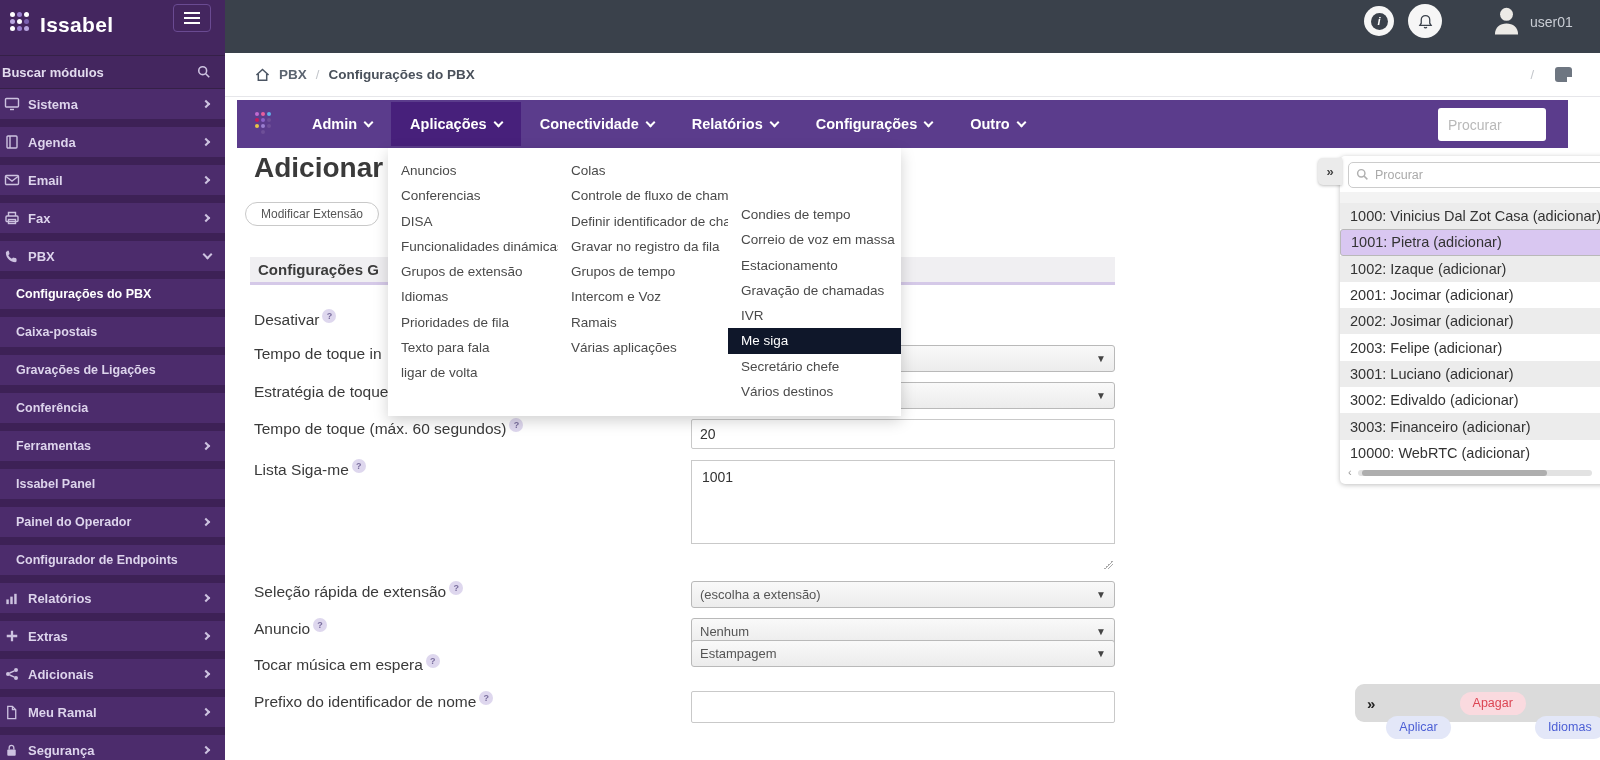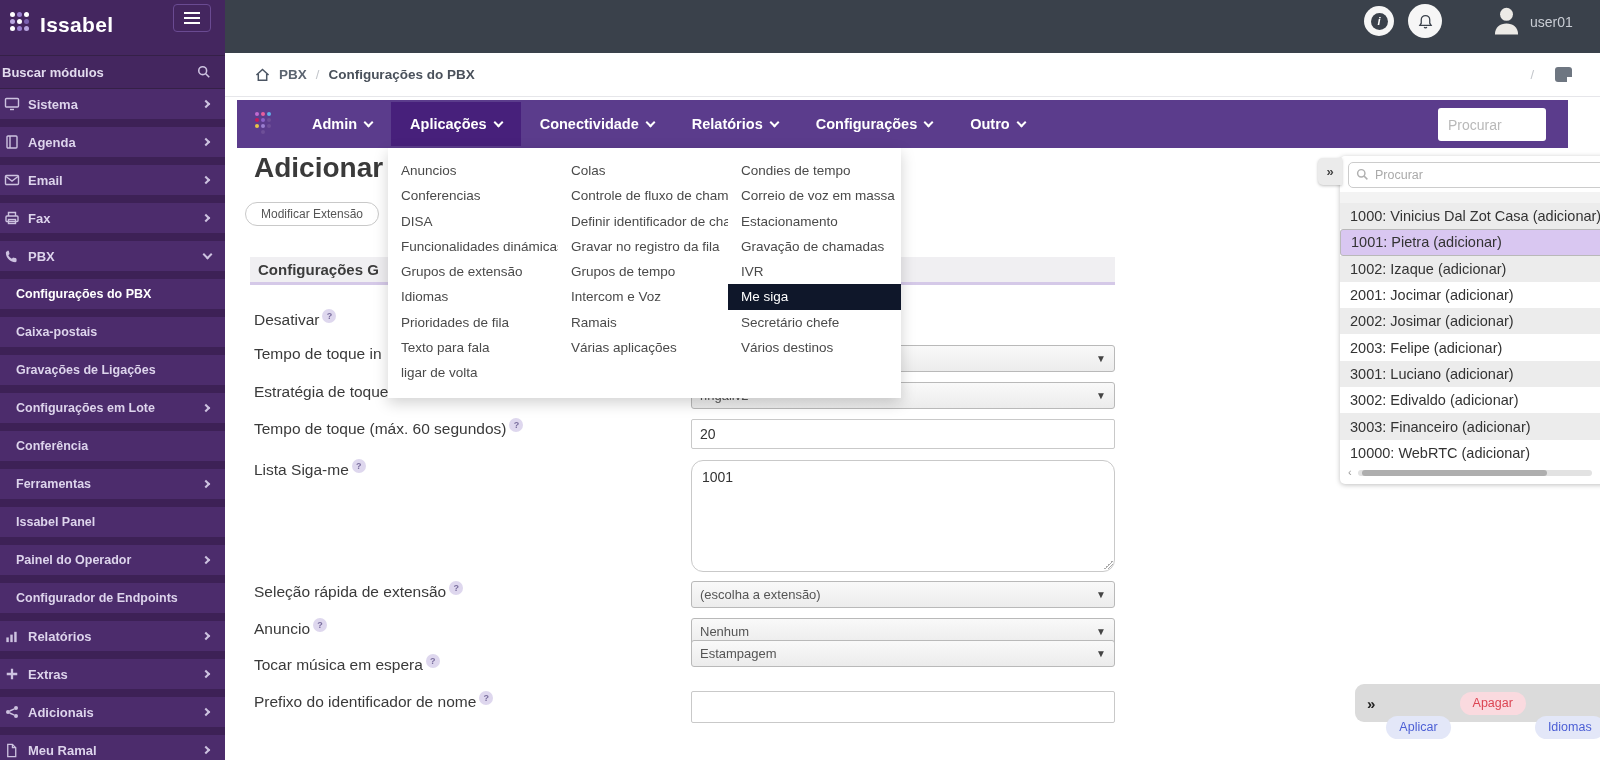--- a/index.html
+++ b/index.html
@@ -102,7 +102,7 @@
   .dropdown { position:absolute; left:388px; top:148px; width:513px; background:#fff; z-index:50;
     box-shadow:0 5px 14px rgba(0,0,0,.18); display:flex; padding:10px 0 12px 0; }
   .dd-col { display:flex; flex-direction:column; }
-  .dd-c1 { width:170px; } .dd-c2 { width:170px; } .dd-c3 { width:173px; }
+  .dd-c1 { width:170px; } .dd-c2 { width:170px; } .dd-c3 { width:173px;margin-top:44px; }
   .dd-item { height:25.3px; line-height:25.3px; padding-left:13px; font-size:13.5px; color:#4a4a4a;
     white-space:nowrap; overflow:hidden; cursor:pointer; }
   .dd-item.hl { background:#0f172a; color:#fff; }

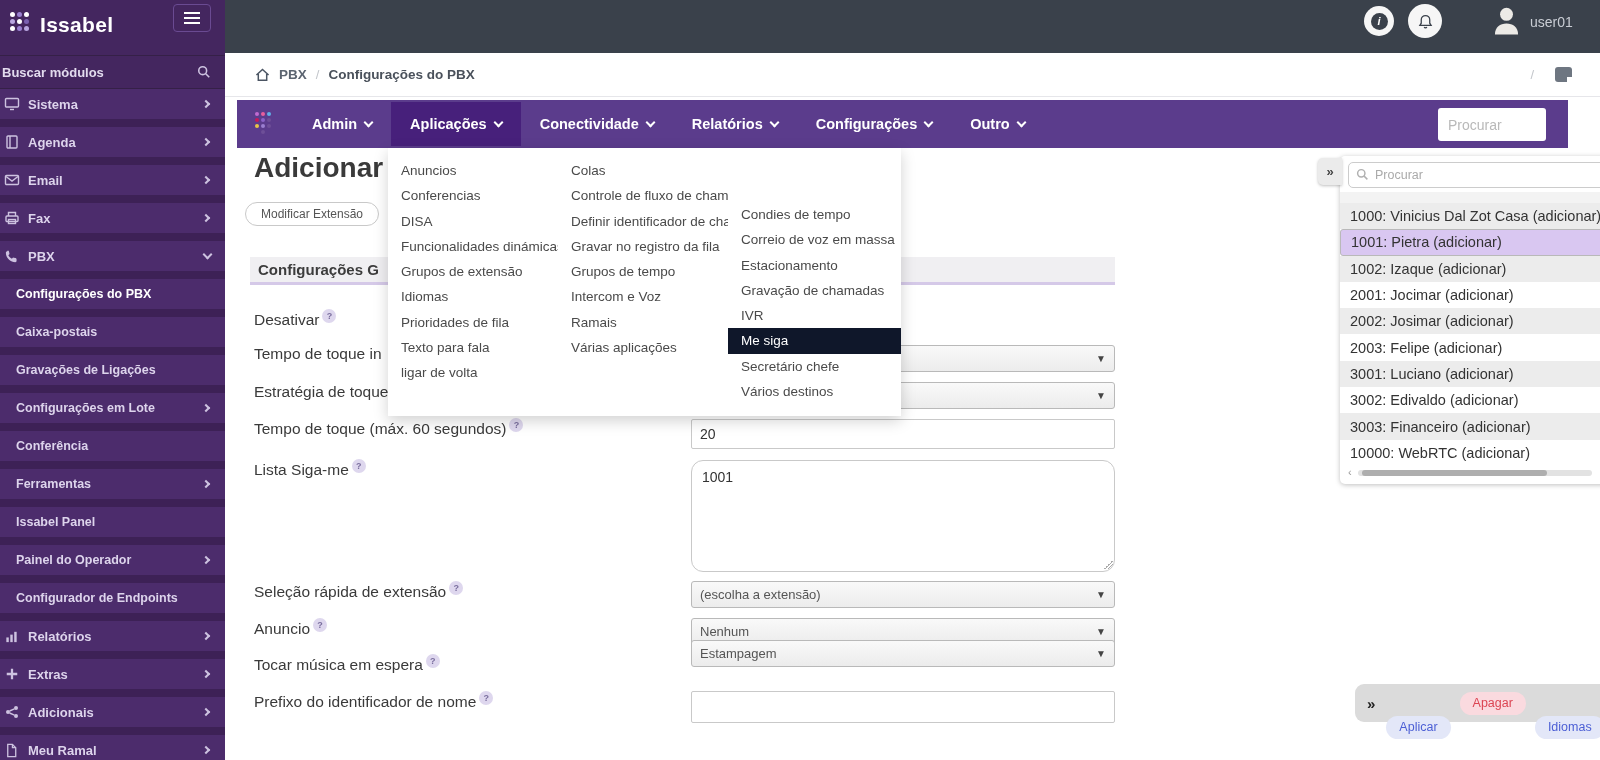--- a/index.html
+++ b/index.html
@@ -232,10 +232,6 @@
     <span class="sb-lbl">Gravações de Ligações</span>
   </div>
   <div class="sb-sub">
-    <span class="sb-lbl">Configurações em Lote</span>
-    <span class="chev-r"></span>
-  </div>
-  <div class="sb-sub">
     <span class="sb-lbl">Conferência</span>
   </div>
   <div class="sb-sub">

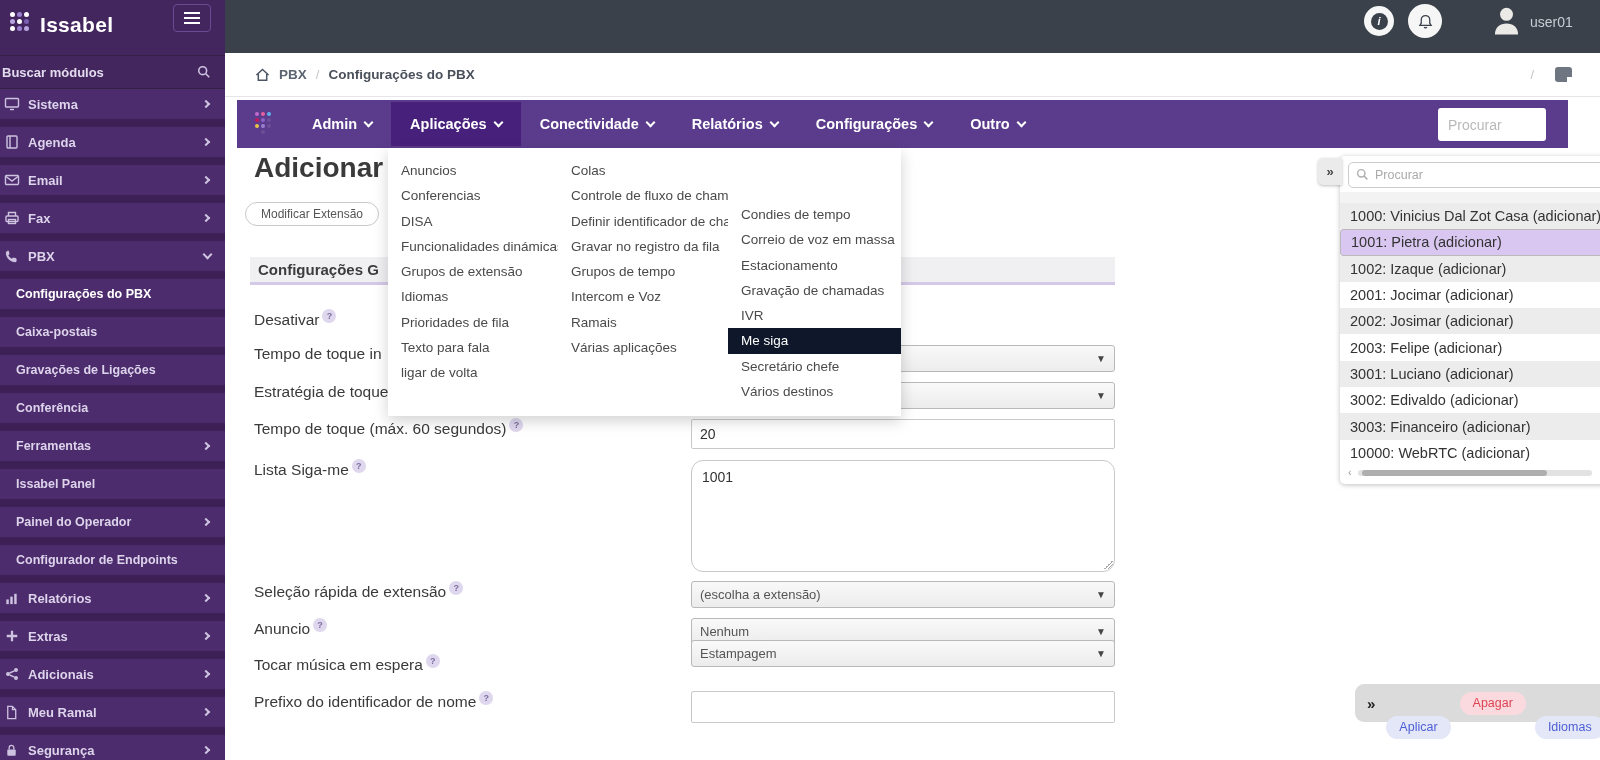--- a/index.html
+++ b/index.html
@@ -93,7 +93,7 @@
   .sel .arrow { margin-left:auto; font-size:10px; color:#444; }
   .tinput { height:30px; border:1px solid #c9c9c9; border-radius:2px; width:424px; padding:0 8px;
     font-size:14px; color:#333; font-family:"Liberation Sans",sans-serif; }
-  .tarea { width:424px; height:112px; border:1px solid #c9c9c9; border-radius:12px; padding:8px 10px;
+  .tarea { width:424px; height:84px; border:1px solid #c9c9c9; border-radius:0; padding:8px 10px;
     font-size:14px; color:#333; resize:none; font-family:"Liberation Sans",sans-serif; position:relative; }
   .resize-grip { position:absolute; right:2px; bottom:2px; width:9px; height:9px;
     background:linear-gradient(135deg,transparent 0 50%,#aaa 50% 57%,transparent 57% 70%,#aaa 70% 77%,transparent 77%); }

